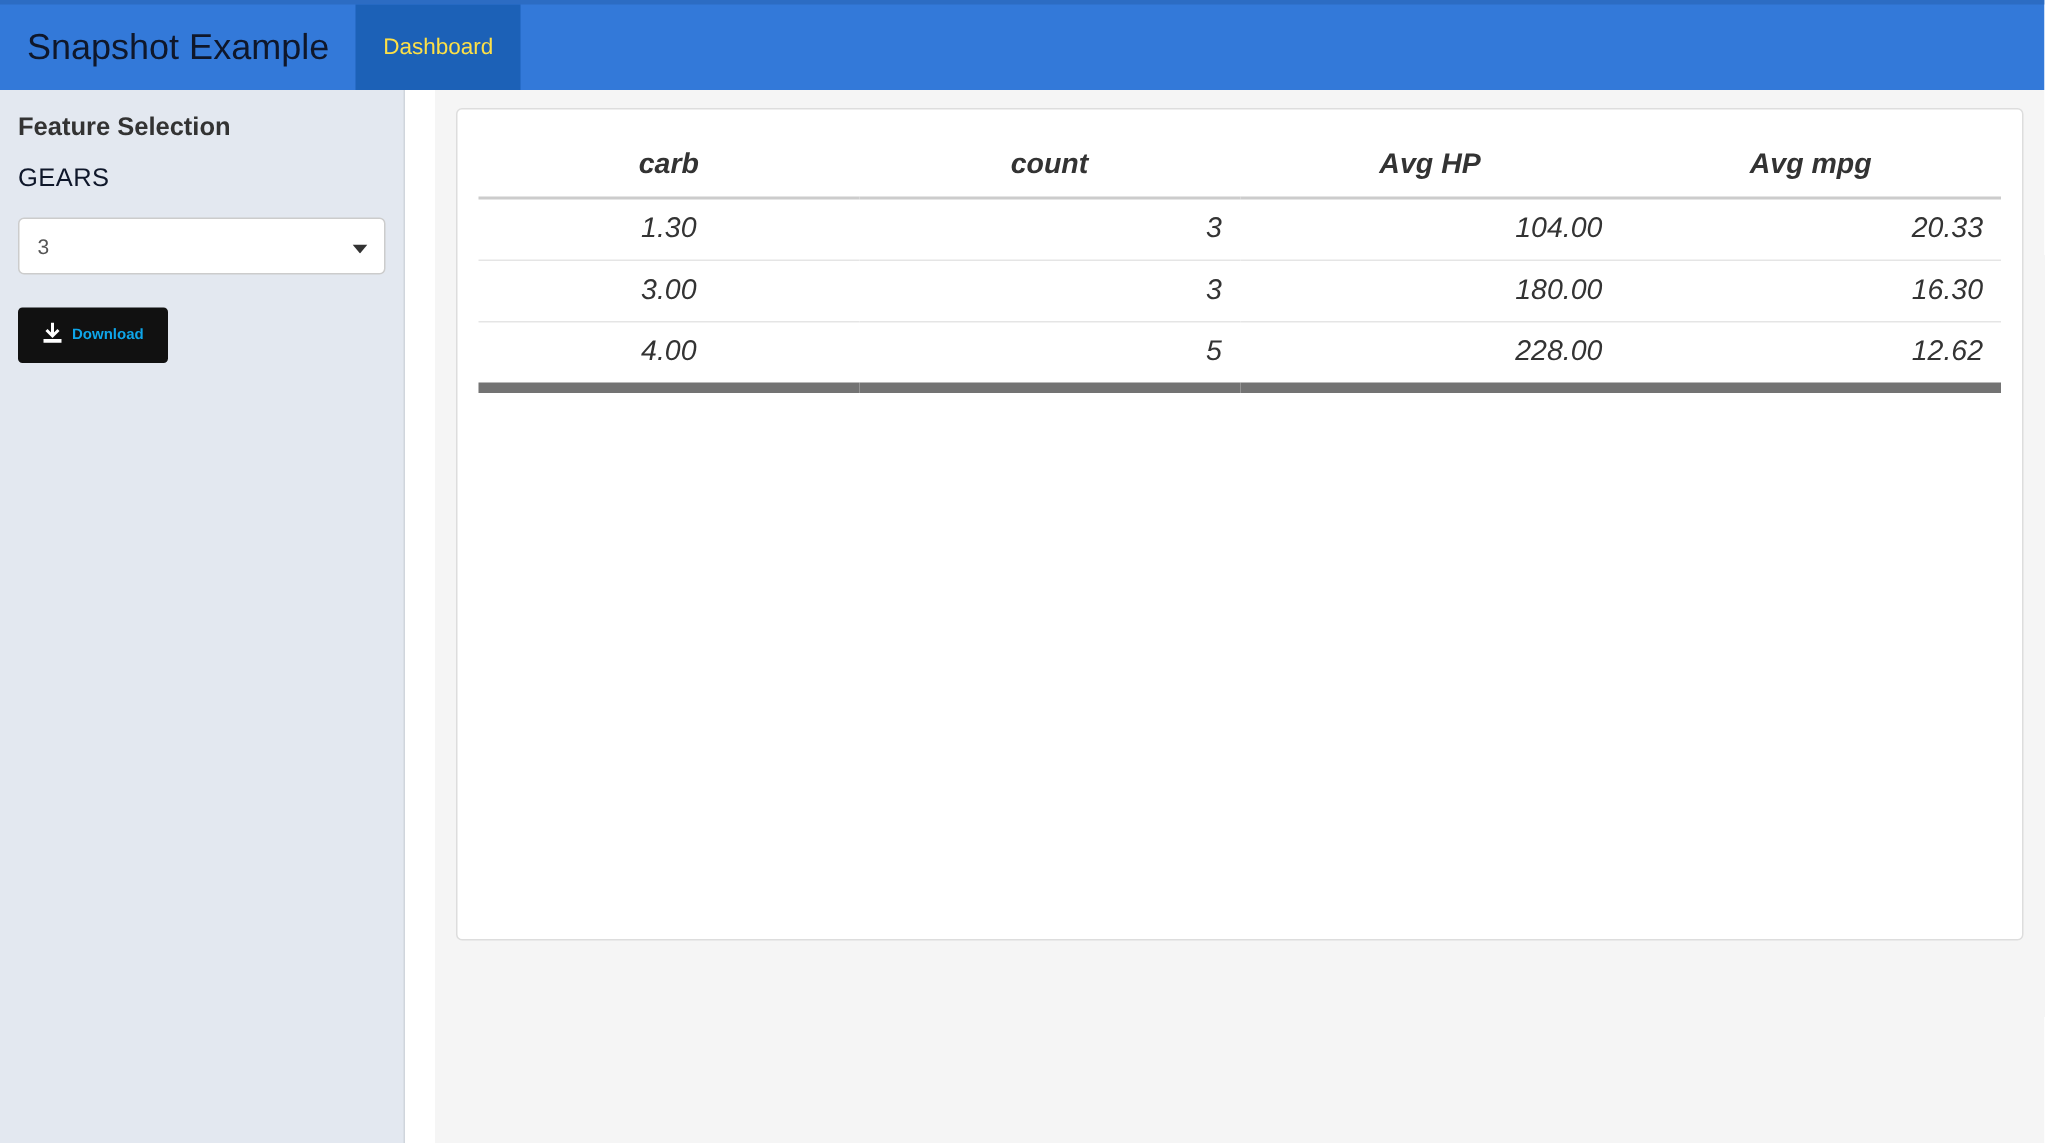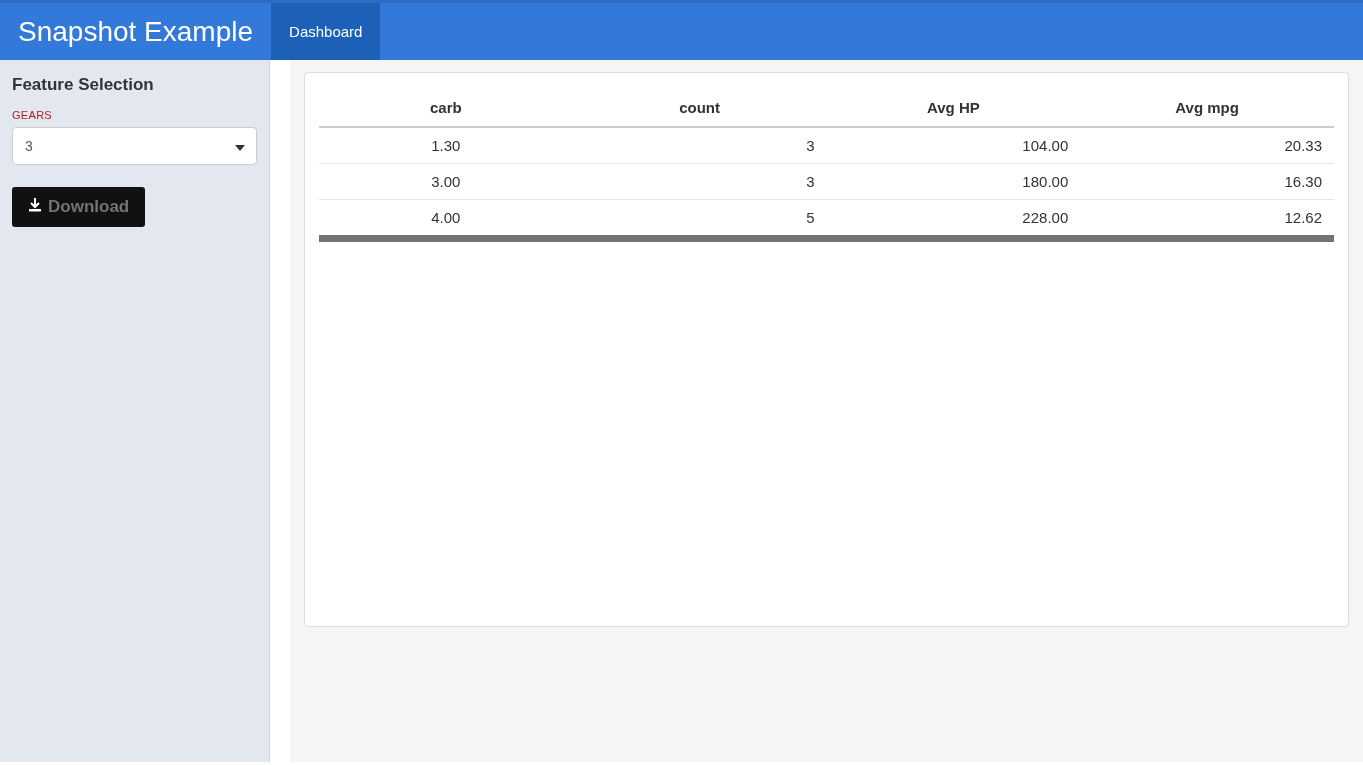--- a/index.html
+++ b/index.html
@@ -22,8 +22,8 @@
       padding: 0;
     }
     .navbar-brand {
-      color: #ffffff;
-      font-size: 28px;
+      color: #0f172a;
+      font-size: 24px;
       padding: 4px 18px;
       display: flex;
       align-items: center;

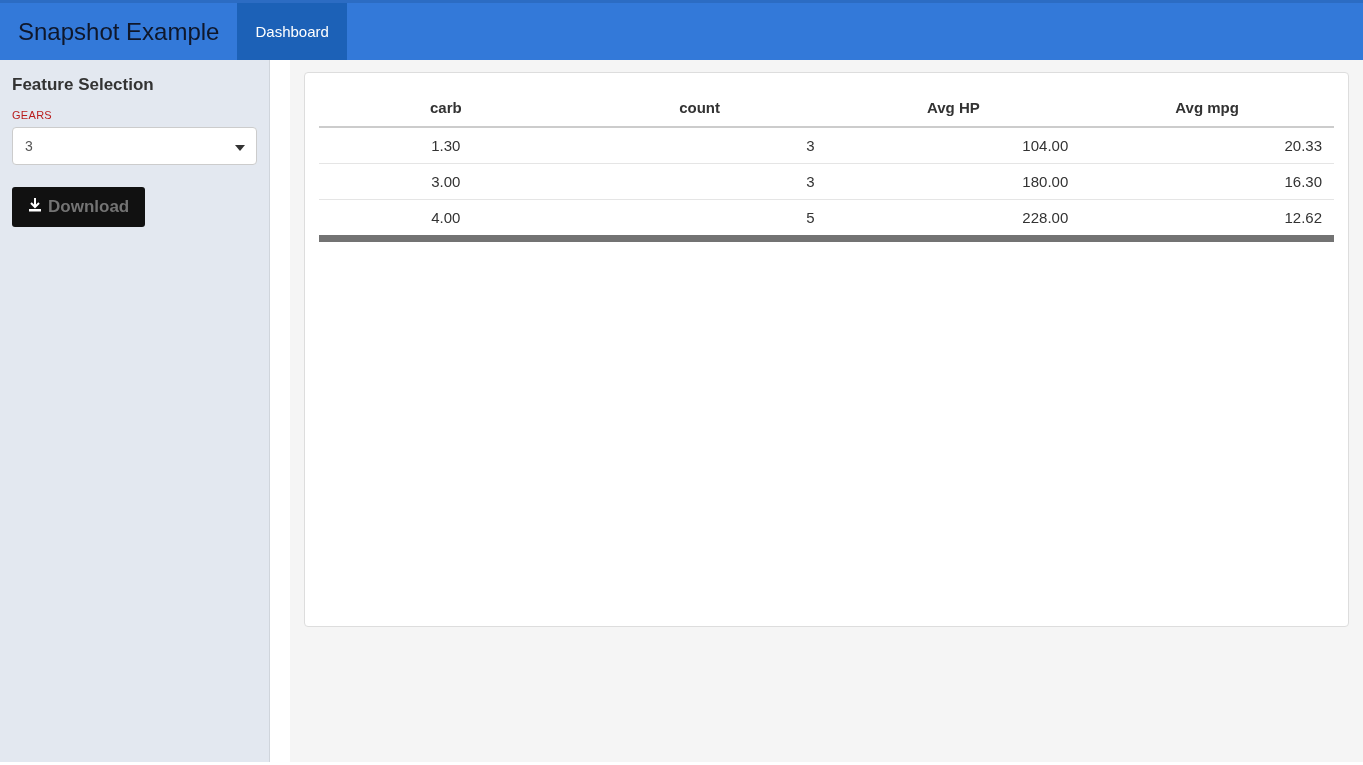--- a/index.html
+++ b/index.html
@@ -37,7 +37,7 @@
       display: flex;
       align-items: center;
       padding: 0 18px;
-      color: #ffffff;
+      color: #fde047;
       font-size: 15px;
       cursor: pointer;
     }

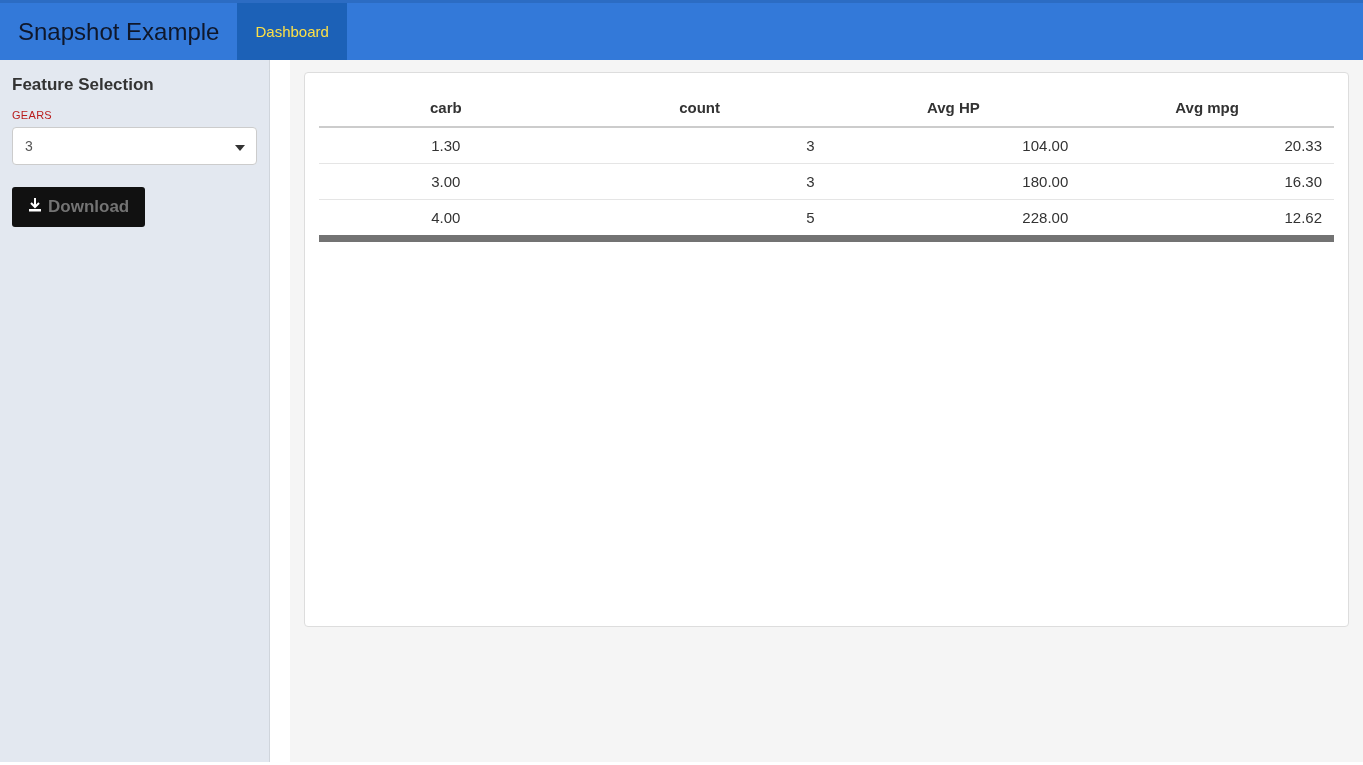--- a/index.html
+++ b/index.html
@@ -62,9 +62,9 @@
       margin-bottom: 14px;
     }
     .control-label {
-      font-size: 11px;
-      color: #b91c1c;
-      margin-bottom: 6px;
+      font-size: 17px;
+      color: #0f172a;
+      margin-bottom: 16px;
       display: block;
       letter-spacing: 0.3px;
     }

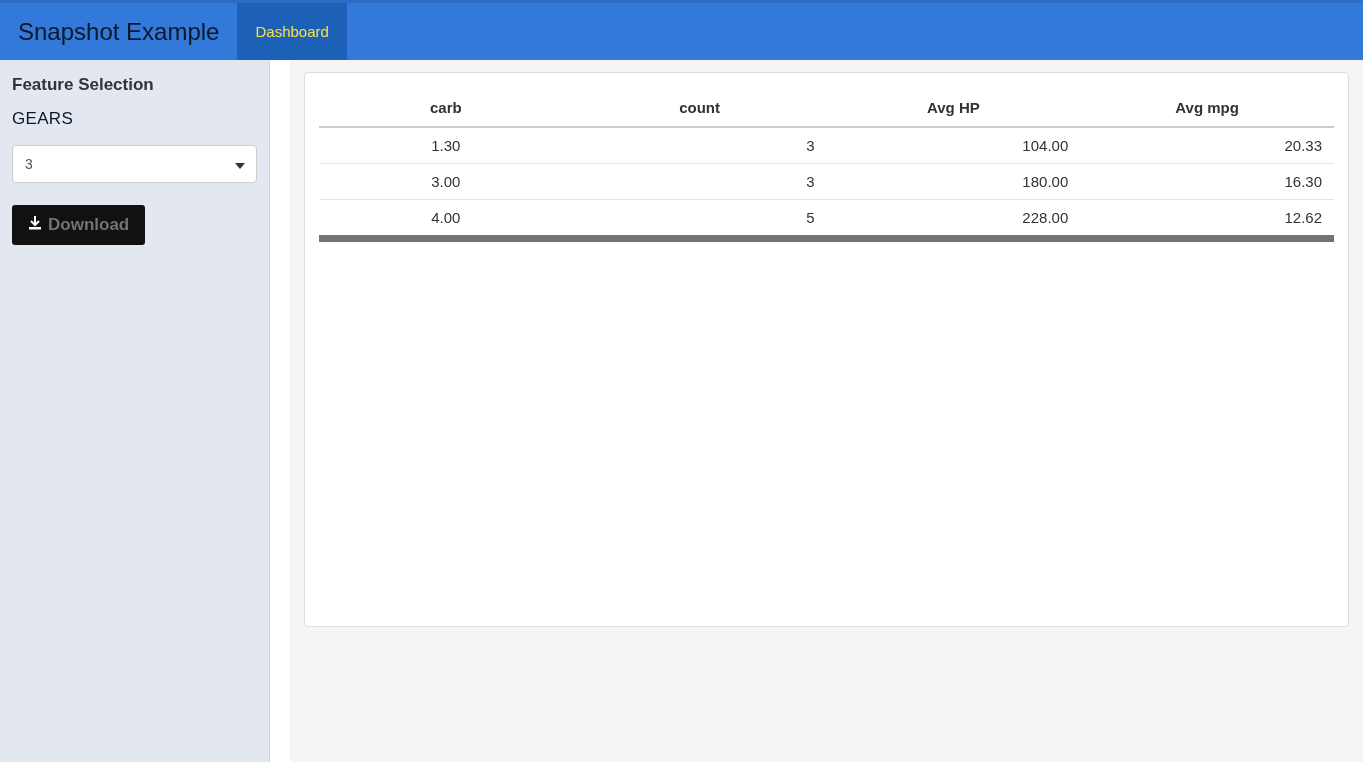--- a/index.html
+++ b/index.html
@@ -150,8 +150,9 @@
     table.data {
       width: 100%;
       border-collapse: collapse;
-      font-size: 15px;
-      color: #333;
+      font-size: 19px;
+      color: #333;
+      font-style: italic;
     }
     table.data thead th {
       font-weight: 700;

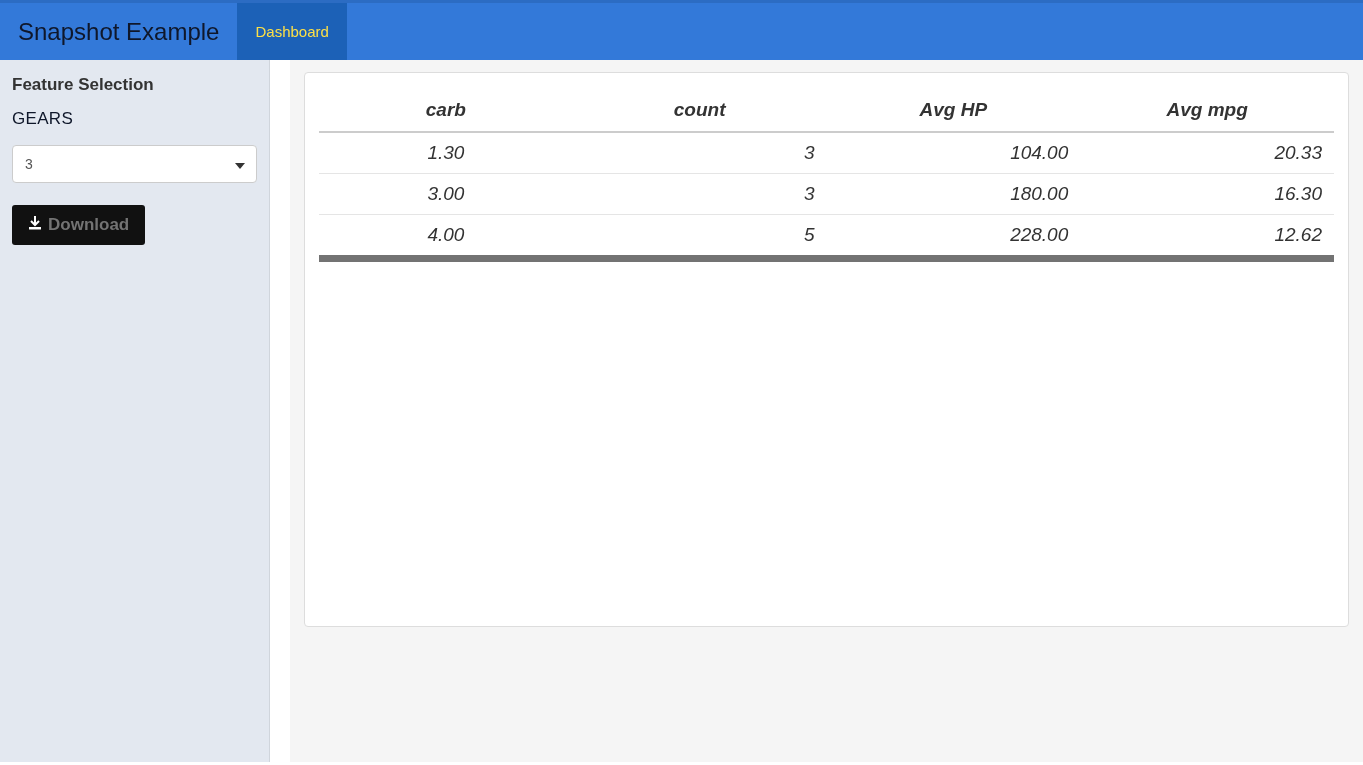--- a/index.html
+++ b/index.html
@@ -95,11 +95,11 @@
     }
     .btn-download {
       background: #111;
-      color: #737373;
+      color: #0ea5e9;
       border: none;
       border-radius: 3px;
       padding: 10px 16px;
-      font-size: 17px;
+      font-size: 10px;
       font-weight: 600;
       cursor: pointer;
       display: inline-flex;

